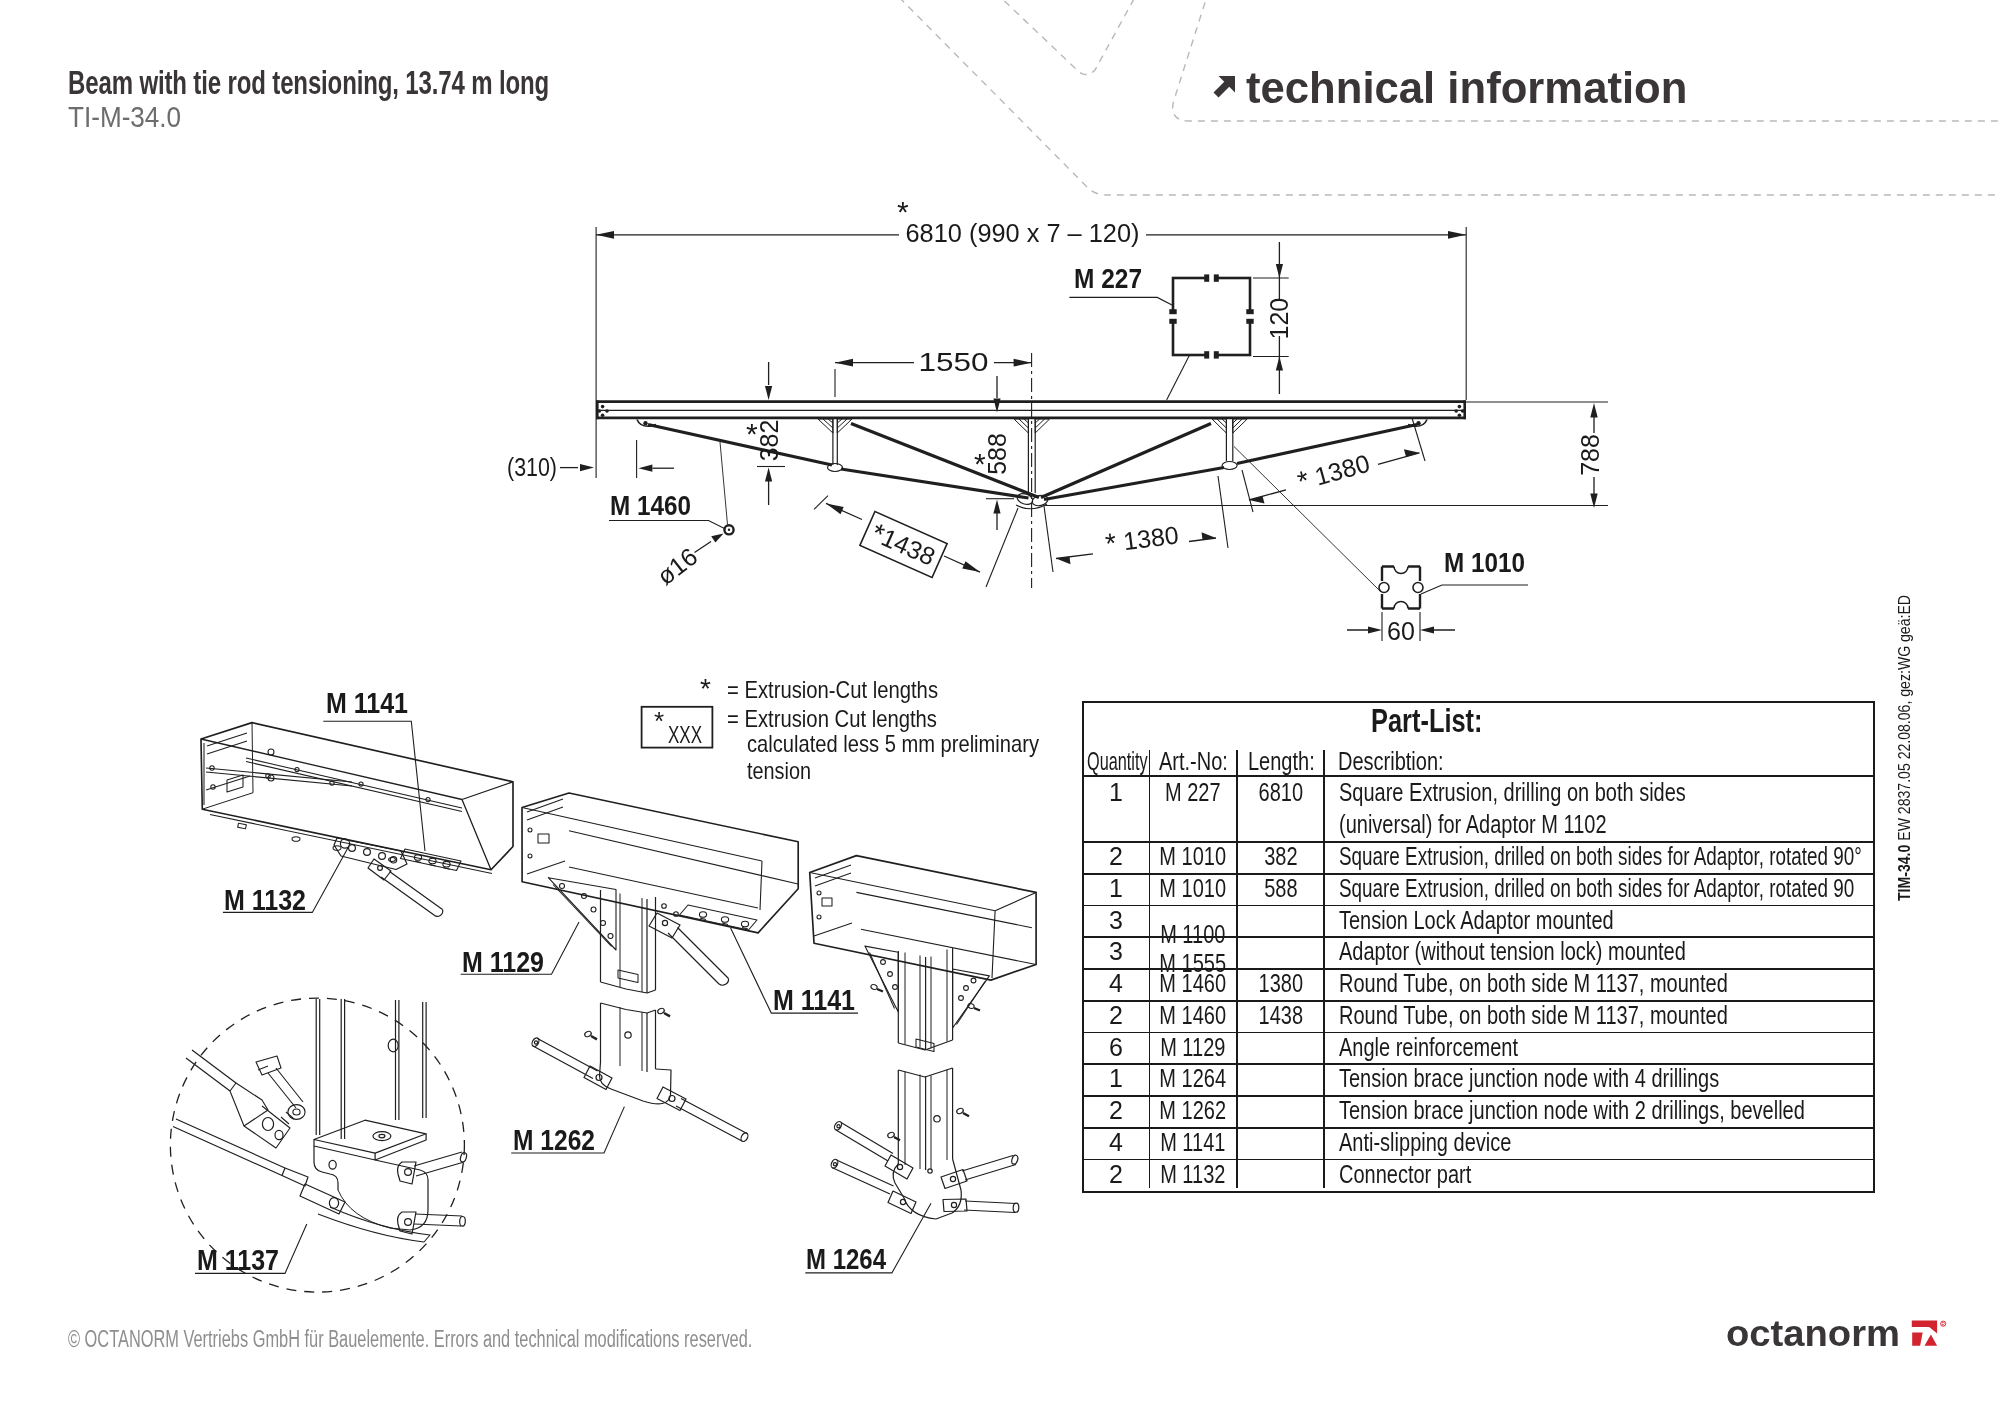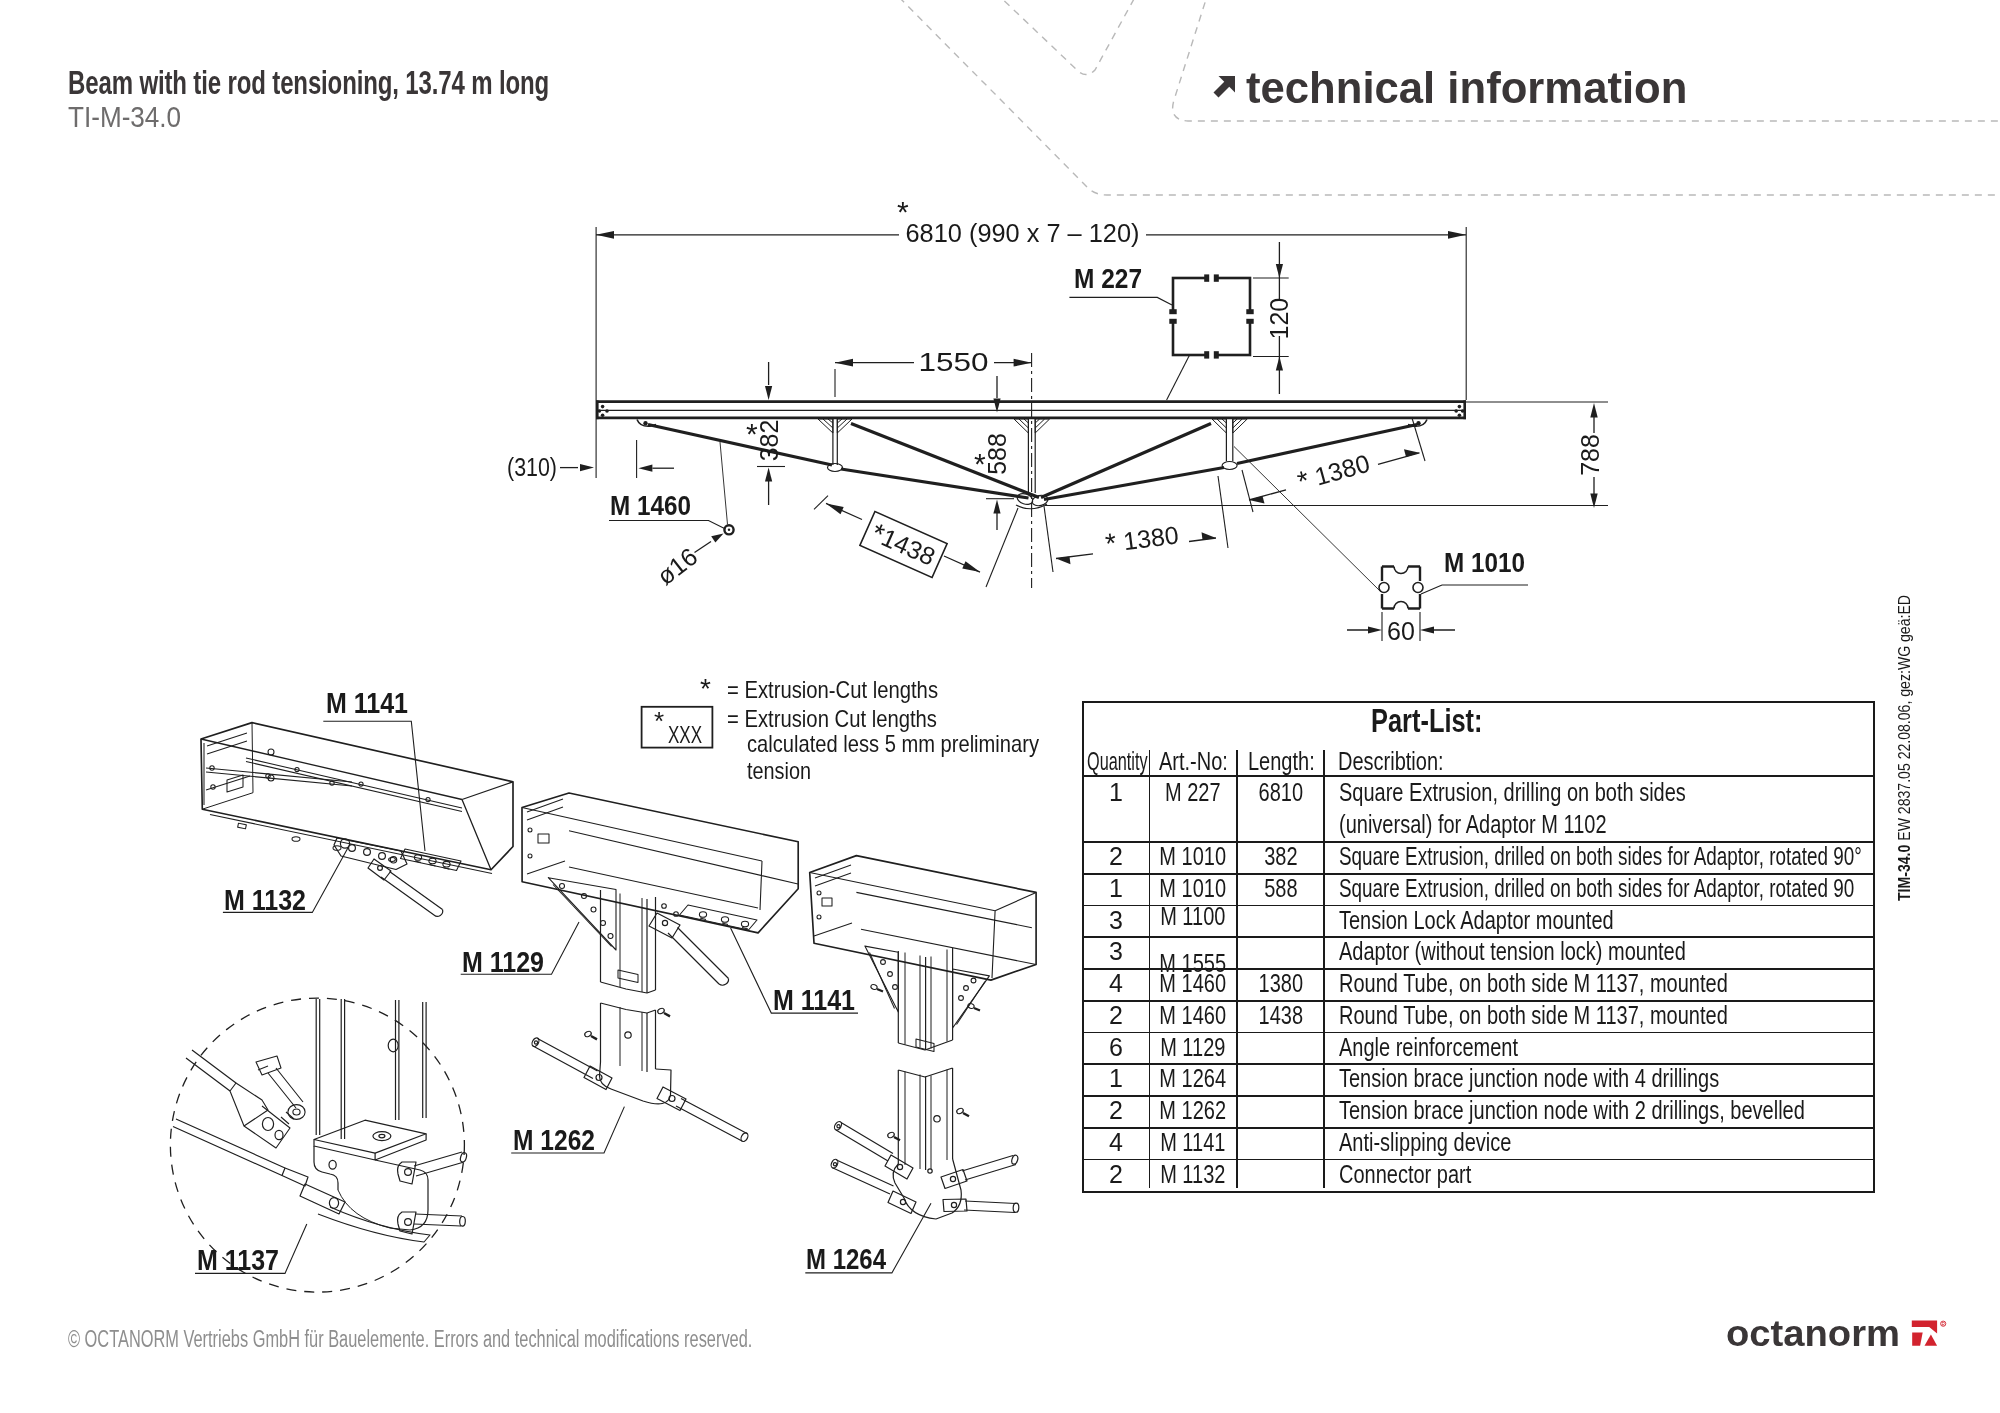--- a/index.html
+++ b/index.html
@@ -571,7 +571,7 @@
   <div class="cell ln" style="top:172.8px;"><span class="cx2">588</span></div>
   <div class="cell de de2" style="top:172.8px;">Square Extrusion, drilled on both sides for Adaptor, rotated 90</div>
   <div class="cell qt" style="top:204.5px;">3</div>
-  <div class="cell ar" style="top:201px;"><span class="cx2">M 1100</span></div>
+  <div class="cell ar" style="top:219px;"><span class="cx2">M 1100</span></div>
   <div class="cell de" style="top:204.5px;">Tension Lock Adaptor mounted</div>
   <div class="cell qt" style="top:236.3px;">3</div>
   <div class="cell ar" style="top:248px;"><span class="cx2">M 1555</span></div>

